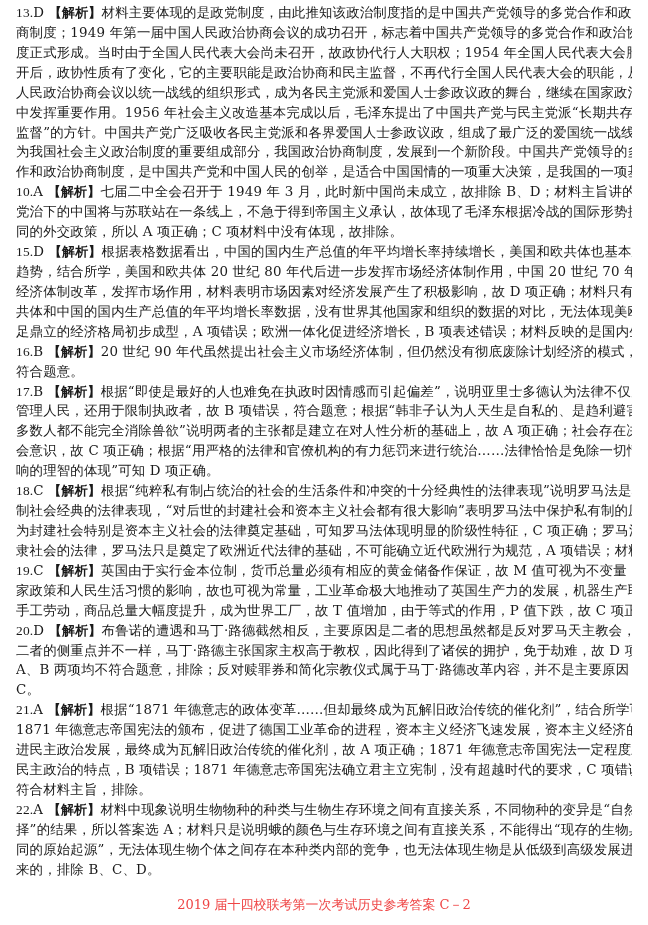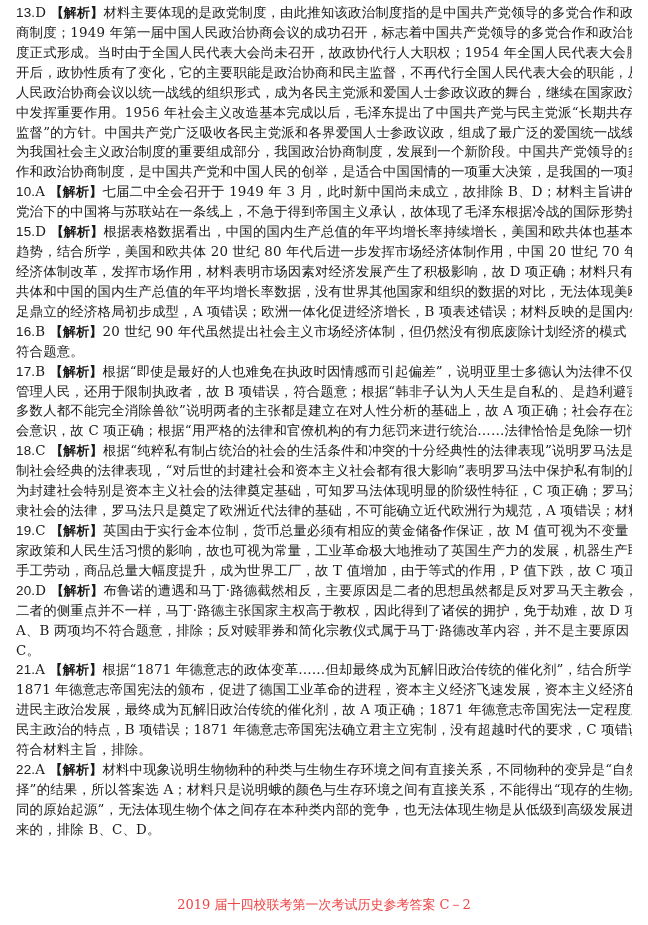--- a/index.html
+++ b/index.html
@@ -10,7 +10,7 @@
           text-align:justify; text-align-last:justify; letter-spacing:0.2px; overflow:hidden; }
   .line.last { text-align-last:left; }
   .tag { font-family:"DejaVu Sans","Liberation Sans",sans-serif; font-weight:bold; font-size:13px; }
-  .num { font-family:Liberation Sans, sans-serif;margin-top:8px; }
+  .num { font-family:Liberation Serif, serif;margin-top:8px; }
   .footer { position:absolute; left:0; width:648px; top:896px; text-align:center;
             font-size:13px; line-height:18px; color:#ef4444; }
 </style>

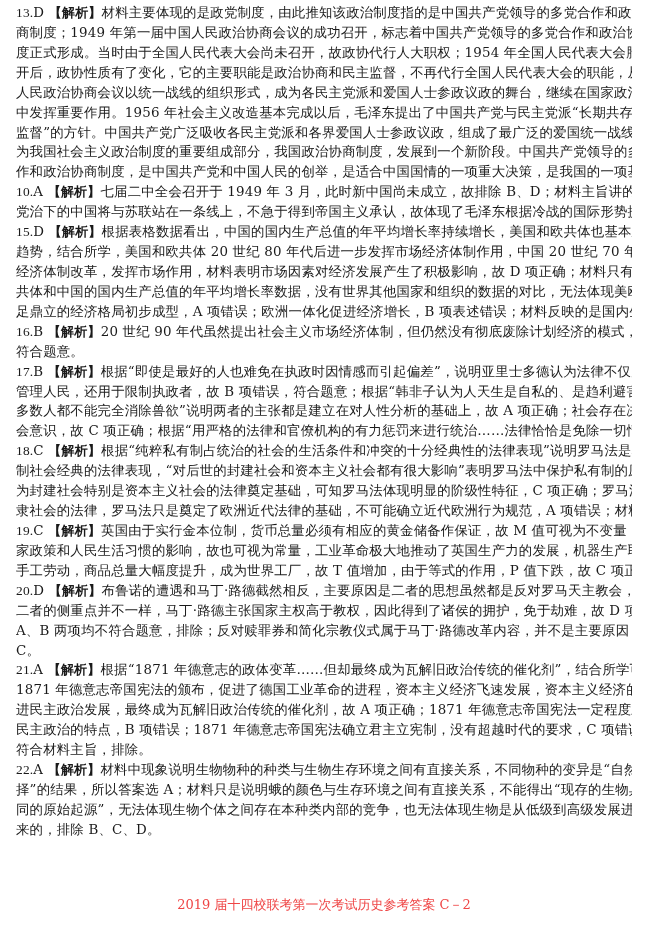--- a/index.html
+++ b/index.html
@@ -34,6 +34,7 @@
   <div>
     <div class="line"><span class="num">10.</span><span>A</span> <span class="tag">【解析】</span><span>七届二中全会召开于 1949 年 3 月，此时新中国尚未成立，故排除 B、D；材料主旨讲的是中国共产</span></div>
     <div class="line">党治下的中国将与苏联站在一条线上，不急于得到帝国主义承认，故体现了毛泽东根据冷战的国际形势提出不</div>
+    <div class="line last">同的外交政策，所以 A 项正确；C 项材料中没有体现，故排除。</div>
   </div>
 
   <div>

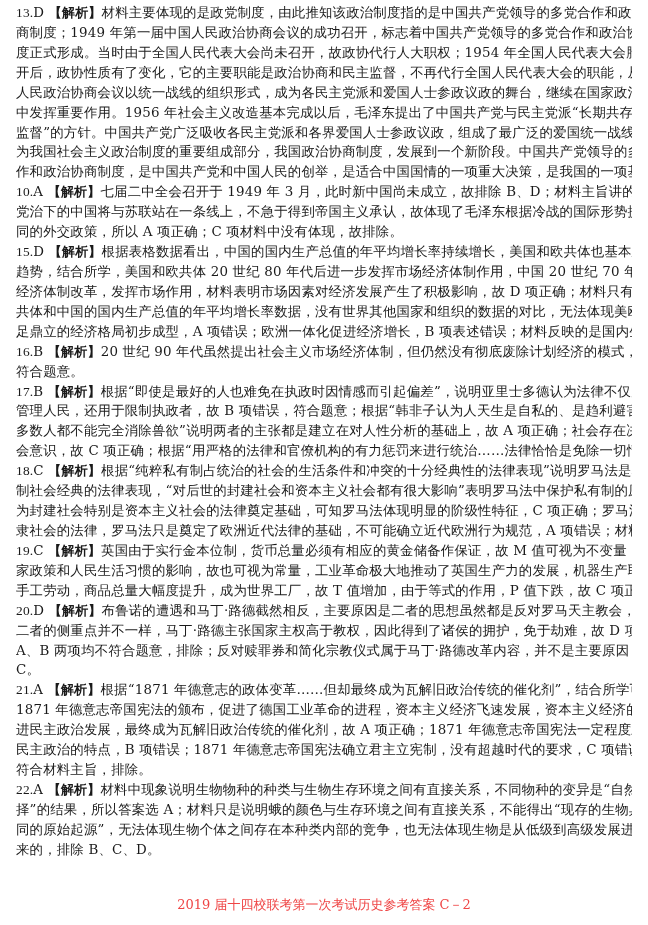--- a/index.html
+++ b/index.html
@@ -55,6 +55,7 @@
     <div class="line">管理人民，还用于限制执政者，故 B 项错误，符合题意；根据“韩非子认为人天生是自私的、是趋利避害的……大</div>
     <div class="line">多数人都不能完全消除兽欲”说明两者的主张都是建立在对人性分析的基础上，故 A 项正确；社会存在决定社</div>
     <div class="line">会意识，故 C 项正确；根据“用严格的法律和官僚机构的有力惩罚来进行统治……法律恰恰是免除一切情欲影</div>
+    <div class="line last">响的理智的体现”可知 D 项正确。</div>
   </div>
 
   <div>

